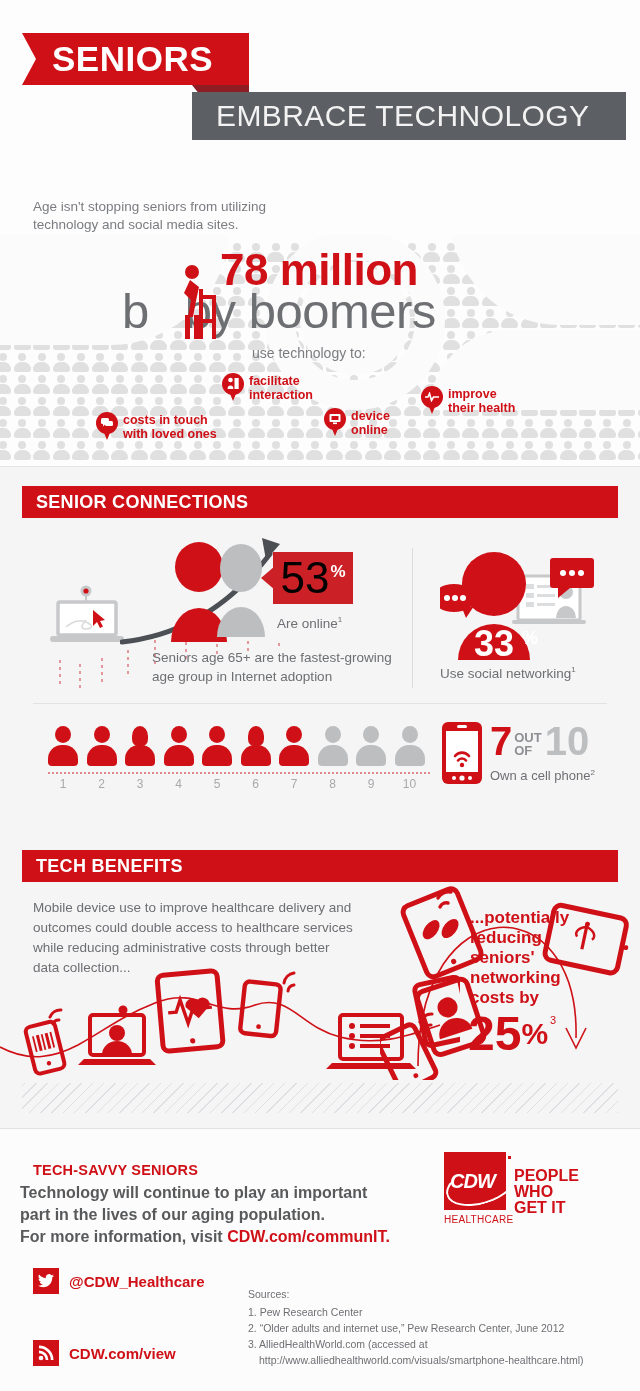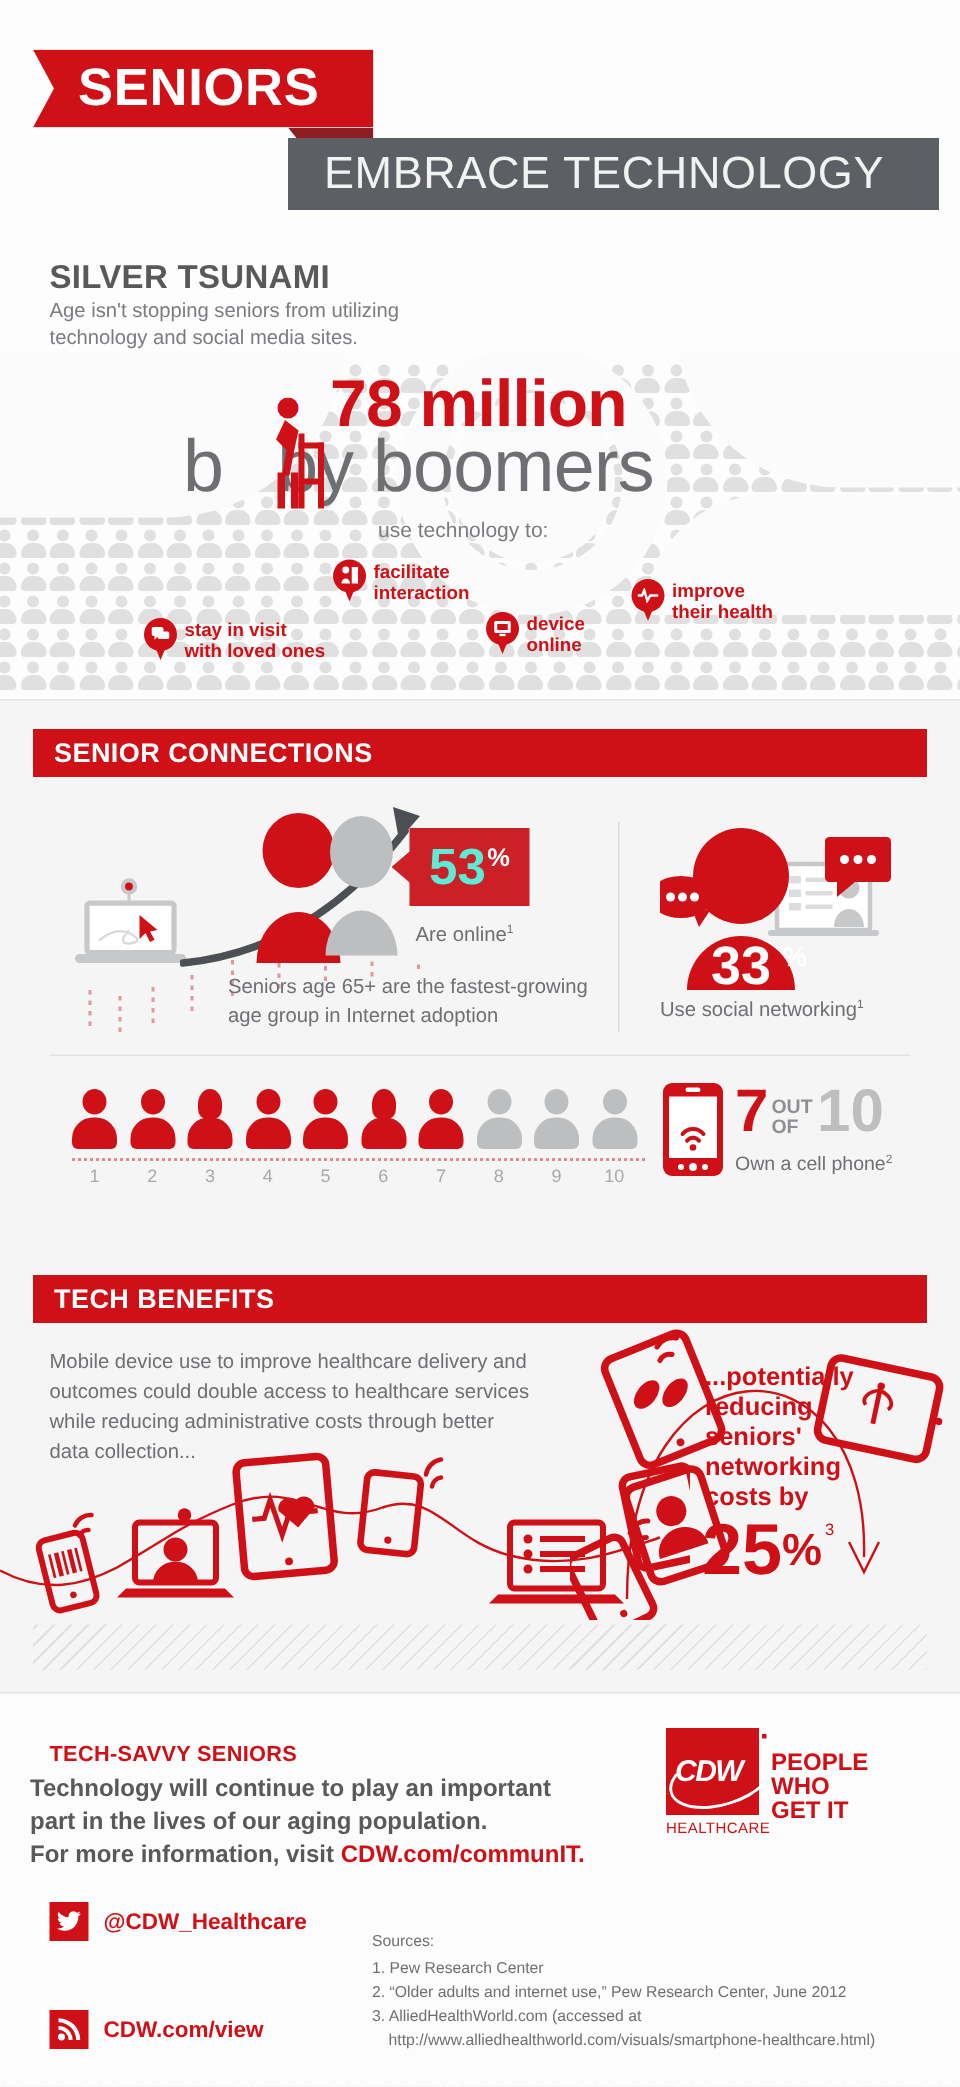--- a/index.html
+++ b/index.html
@@ -190,7 +190,6 @@
     <div id="embrace-text">EMBRACE TECHNOLOGY</div>
   </div>
 
-  <div id="silver-title">SILVER TSUNAMI</div>
   <div id="silver-sub">Age isn't stopping seniors from utilizing technology and social media sites.</div>
 
   <div id="crowd">

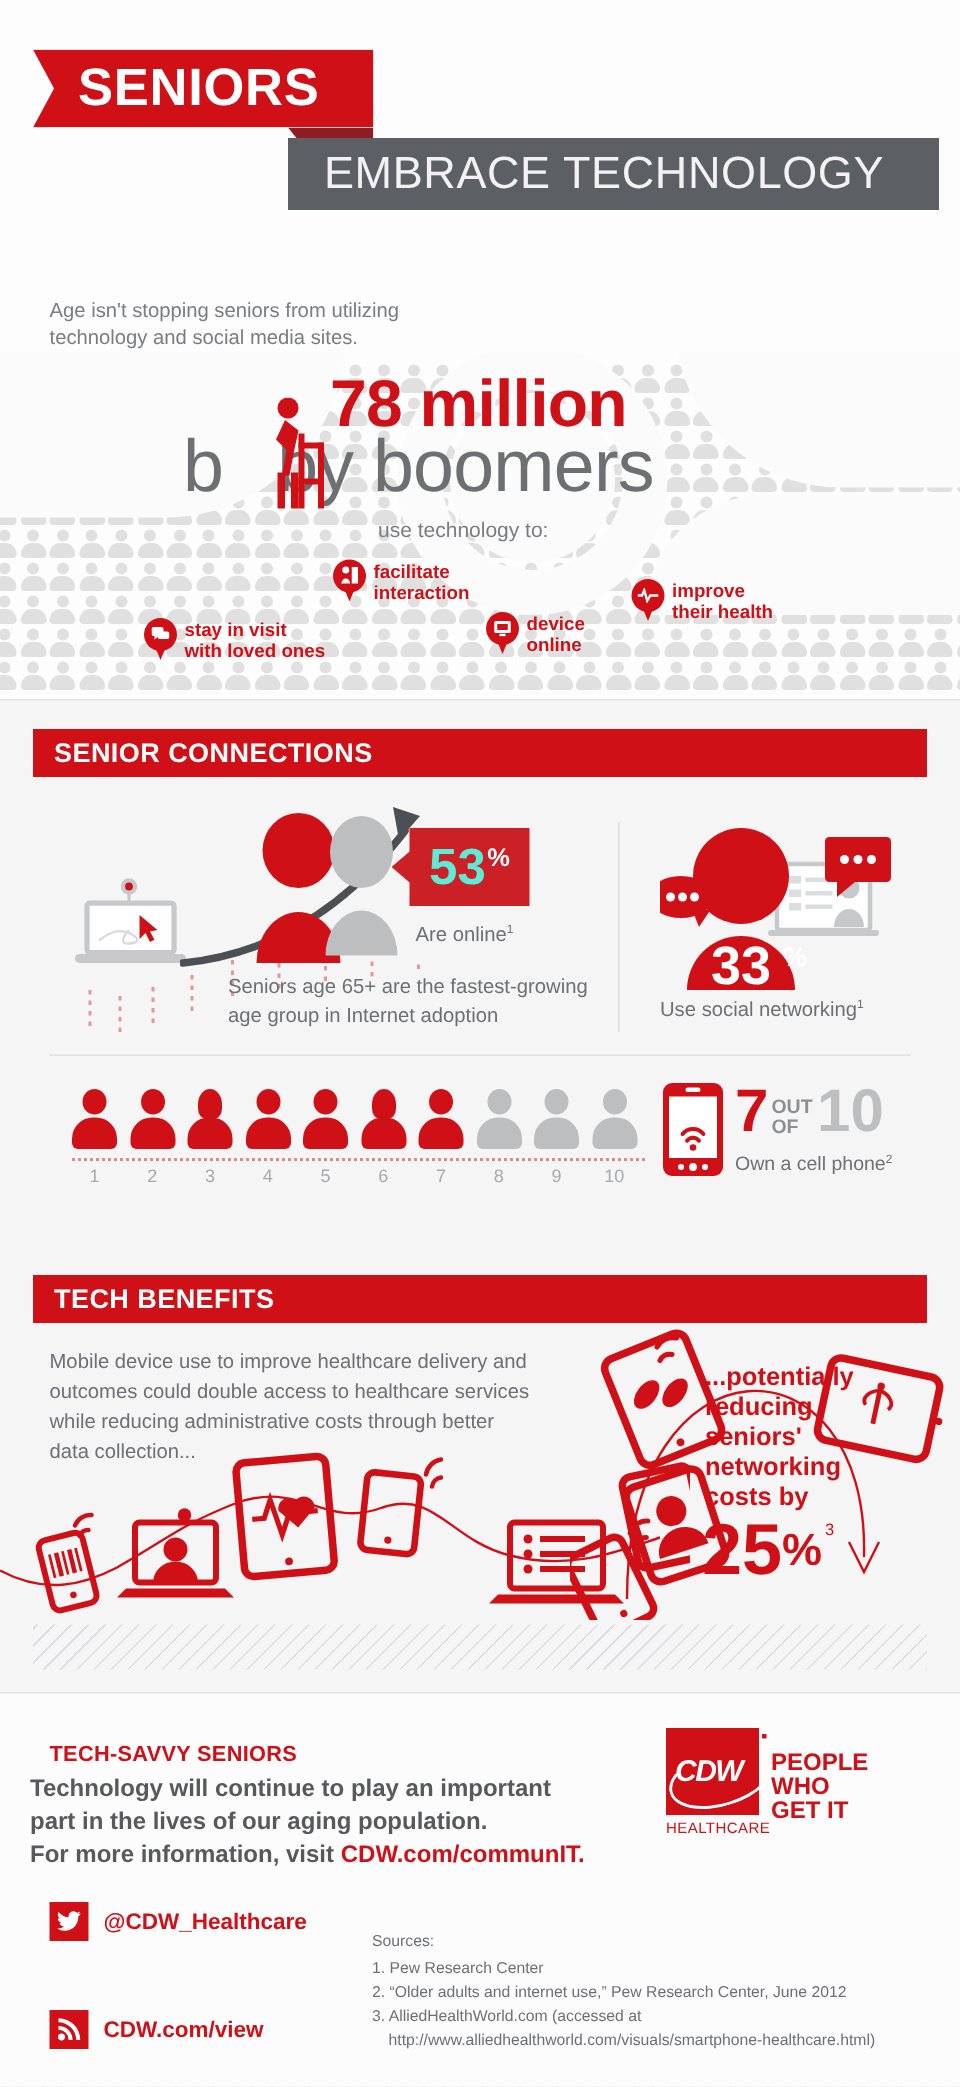--- a/index.html
+++ b/index.html
@@ -1581,7 +1581,7 @@
       </svg>
     </div>
     <div class="pin-label">
-      <span>stay in visit</span><br>
+      <span>costs in touch</span><br>
       <span>with loved ones</span>
     </div>
   </div>

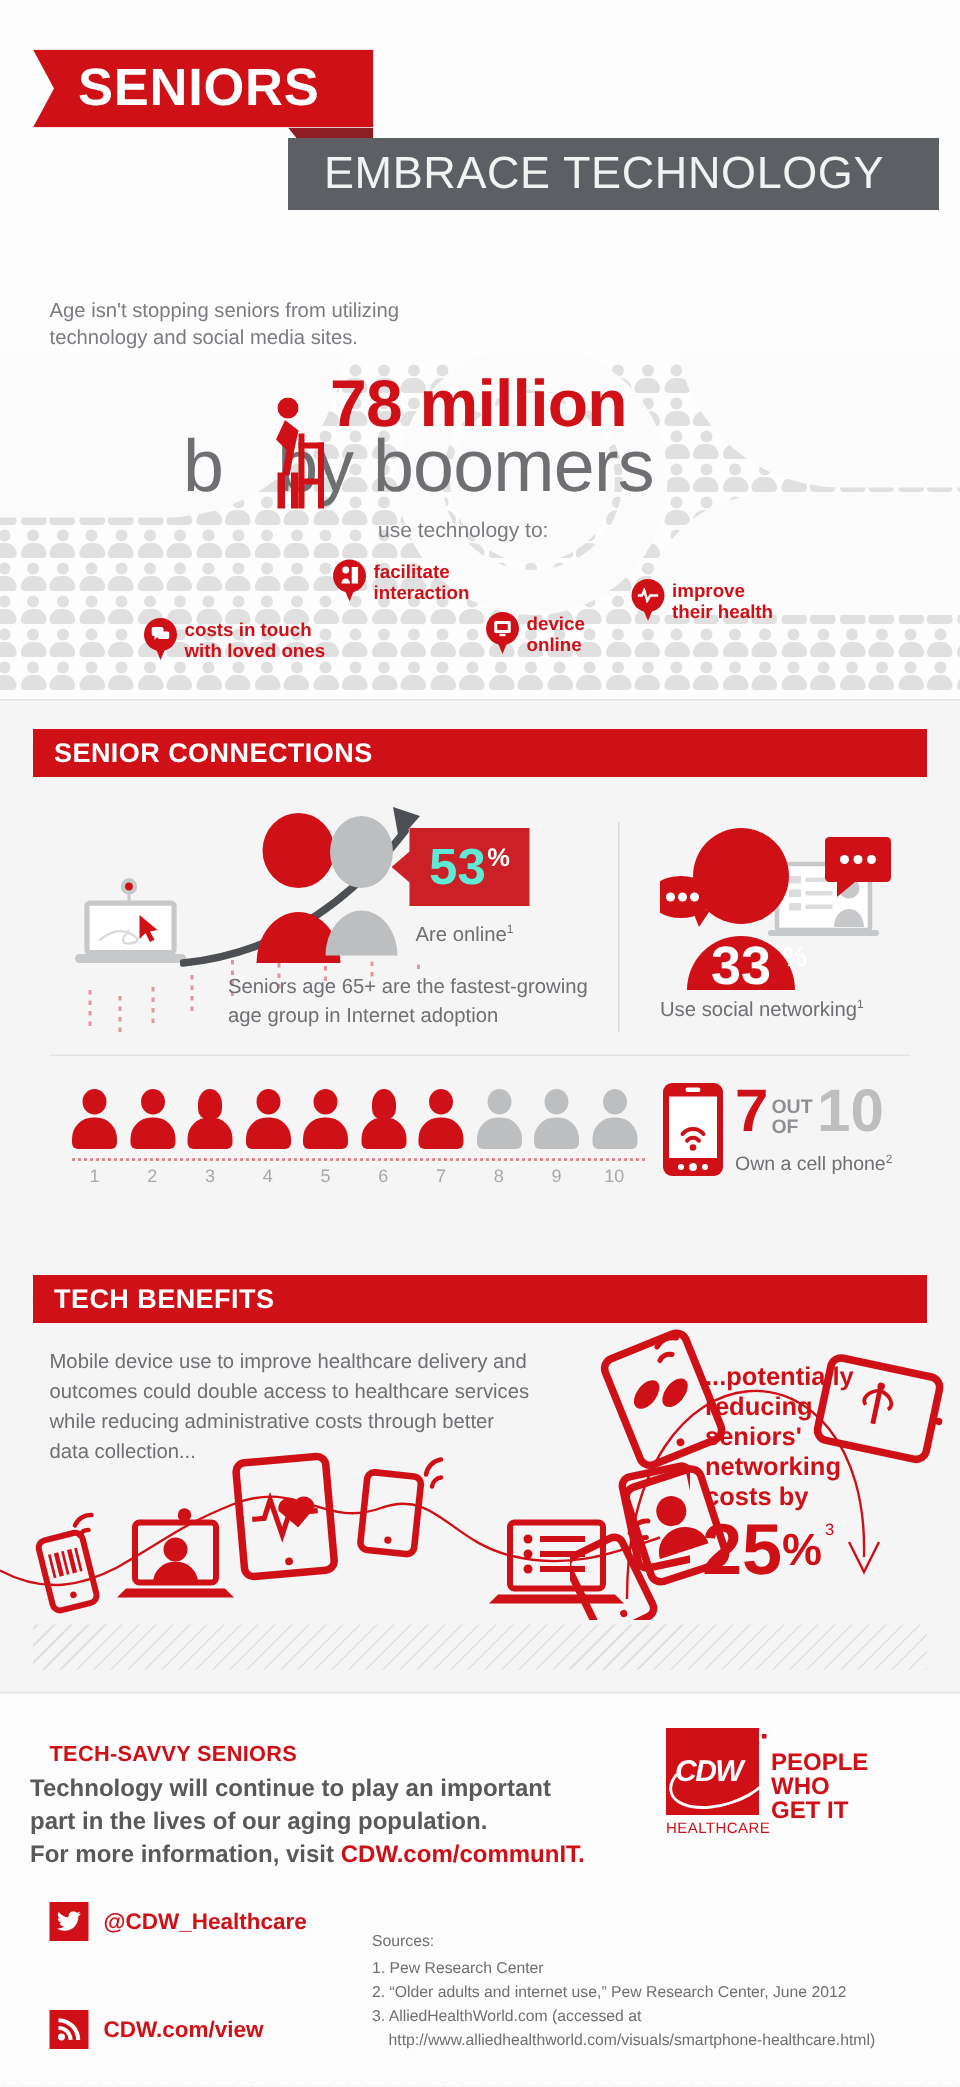--- a/index.html
+++ b/index.html
@@ -115,7 +115,7 @@
     position:absolute;left:273px;top:552px;width:80px;height:52px;background:#cb2026;
     display:flex;align-items:center;justify-content:center;
   }
-  #stat53-box .num{color:#5eead4;font-size:34px;font-weight:bold;line-height:1;}
+  #stat53-box .num{color:#000000;font-size:44px;font-weight:normal;line-height:1;}
   #stat53-box .pct{color:#fff;font-size:17px;font-weight:bold;margin-top:-12px;margin-left:1px;}
   #stat53-notch{position:absolute;left:261px;top:566px;width:14px;height:24px;background:#cb2026;clip-path:polygon(14px 0,14px 24px,0 12px);}
   #are-online{position:absolute;left:277px;top:615px;font-size:13.5px;color:#6d6f73;}

